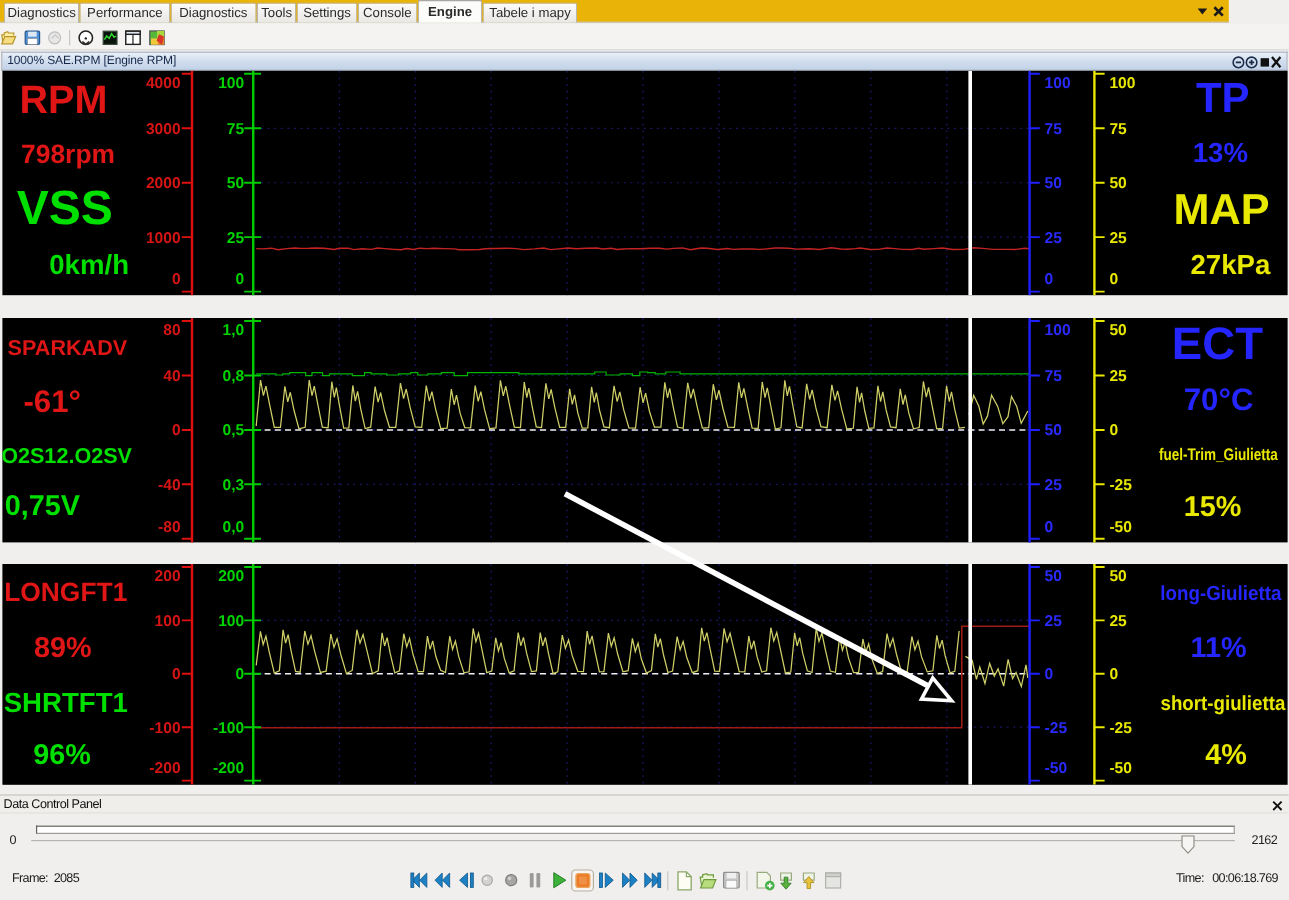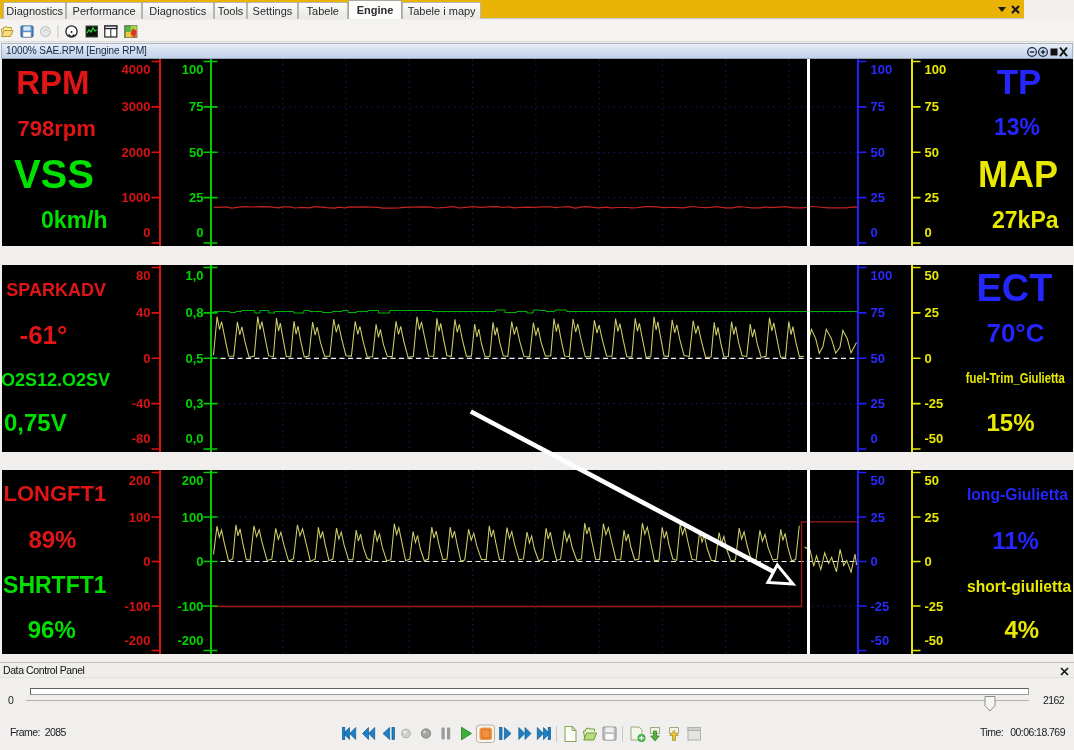--- a/index.html
+++ b/index.html
@@ -25,7 +25,7 @@
       <div class="tab" style="left:141.8px;width:71.9px">Diagnostics</div>
       <div class="tab" style="left:213.7px;width:33.7px">Tools</div>
       <div class="tab" style="left:247.4px;width:50.2px">Settings</div>
-      <div class="tab" style="left:297.6px;width:50.3px">Tabele</div>
+      <div class="tab" style="left:297.6px;width:50.3px">Console</div>
       <div class="tab active" style="left:347.9px;width:54.3px">Engine</div>
       <div class="tab" style="left:402.2px;width:79.0px">Tabele i mapy</div>
       <svg class="abs" style="right:2px;top:4px" width="24" height="12" viewBox="0 0 24 12">

